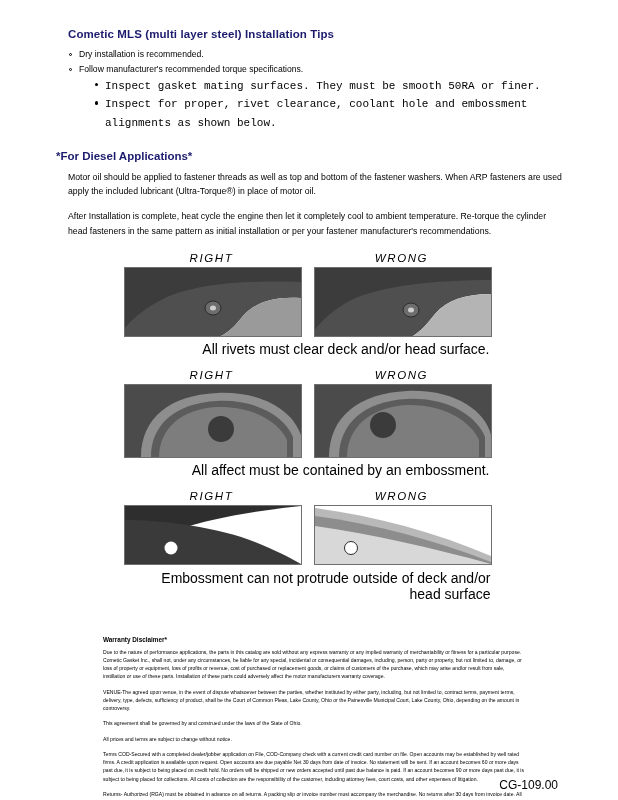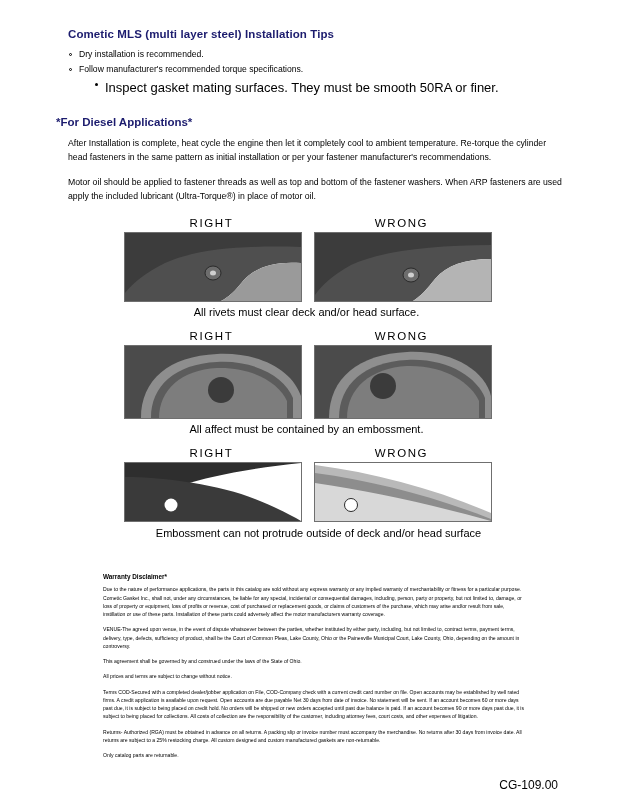--- a/index.html
+++ b/index.html
@@ -58,10 +58,11 @@
     list-style: none;
   }
   .sub-list > li {
-    font-size: 13px;
+    font-size: 11px;
     line-height: 1.72;
     position: relative;
     padding-left: 13px;
+    font-family: Liberation Mono, monospace;
   }
   .sub-list > li:before {
     content: "";

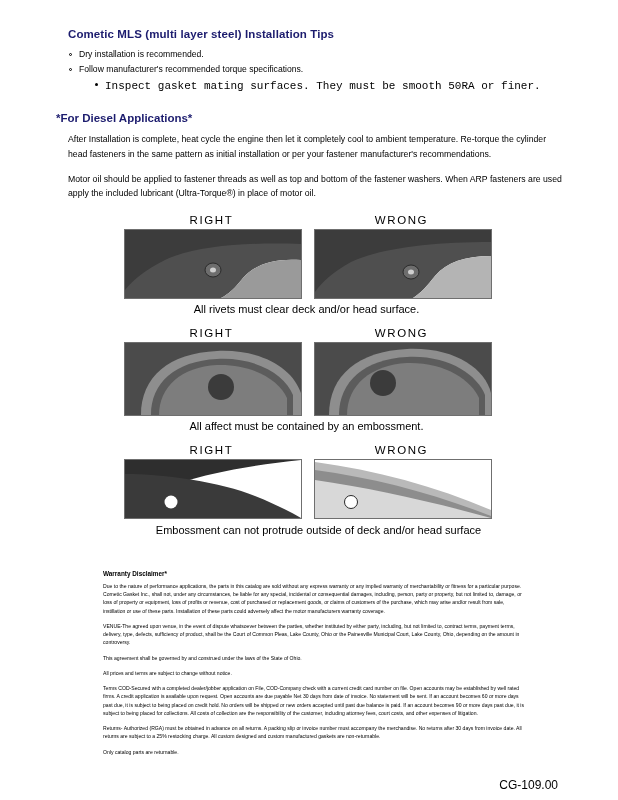--- a/index.html
+++ b/index.html
@@ -175,6 +175,7 @@
   </ul>
   <ul class="sub-list" style="margin-left:46px;">
     <li>Inspect gasket mating surfaces.  They must be smooth 50RA or finer.</li>
+    <li>Inspect for proper, rivet clearance, coolant hole and embossment alignments as shown below.</li>
   </ul>
 
   <h2 class="section-head">*For Diesel Applications*</h2>

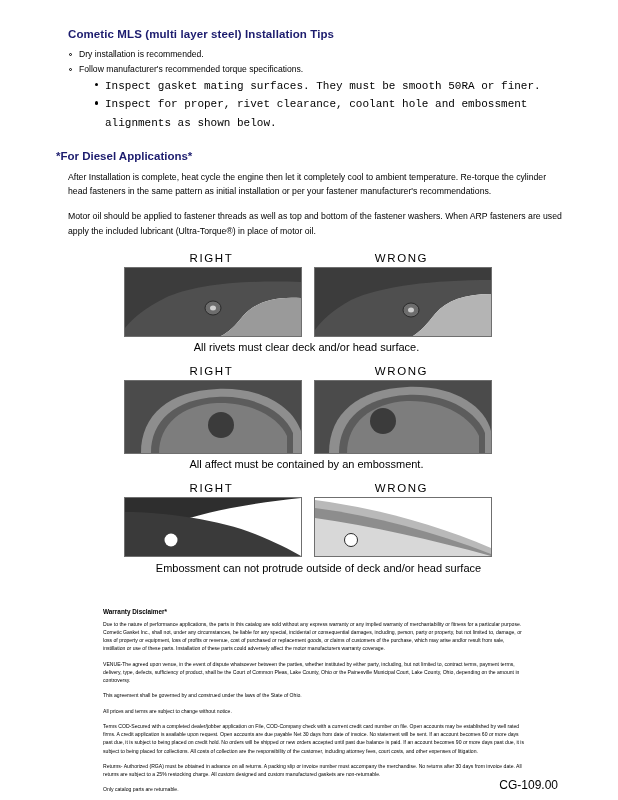--- a/index.html
+++ b/index.html
@@ -180,8 +180,8 @@
 
   <h2 class="section-head">*For Diesel Applications*</h2>
 
+  <p class="para">Motor oil should be applied to fastener threads as well as top and bottom of the fastener washers.  When ARP fasteners are used apply the included lubricant (Ultra-Torque®) in place of motor oil.</p>
   <p class="para">After Installation is complete, heat cycle the engine then let it completely cool to ambient temperature. Re-torque the cylinder head fasteners in the same pattern as initial installation or per your fastener manufacturer's recommendations.</p>
-  <p class="para">Motor oil should be applied to fastener threads as well as top and bottom of the fastener washers.  When ARP fasteners are used apply the included lubricant (Ultra-Torque®) in place of motor oil.</p>
 
   <div class="figures">
 

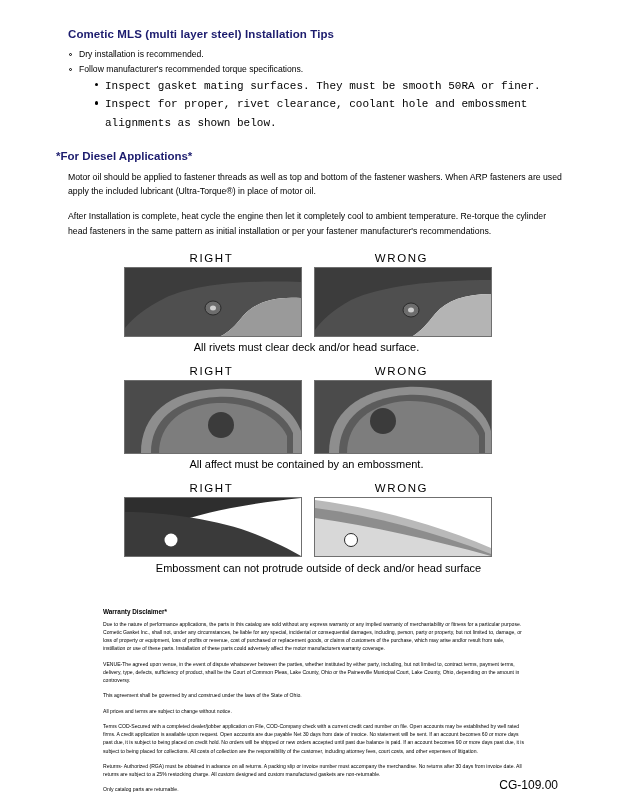--- a/index.html
+++ b/index.html
@@ -96,6 +96,7 @@
     display: flex;
     justify-content: center;
     gap: 14px;
+    font-style: italic;
   }
   .figcell { width: 176px; }
   .figlabel {

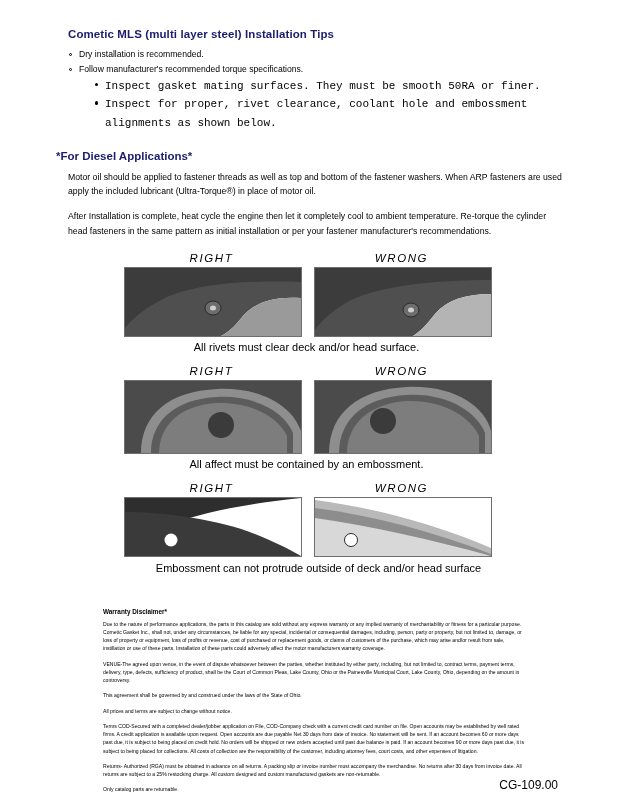--- a/index.html
+++ b/index.html
@@ -116,9 +116,9 @@
   .figbox.tall { height: 72px; }
   .figbox.short { height: 58px; }
   .figcaption {
-    font-size: 11px;
+    font-size: 14px;
     margin: 4px 0 0 0;
-    text-align: center;
+    text-align: right;
   }
   .caption-wrap {
     width: 366px;

